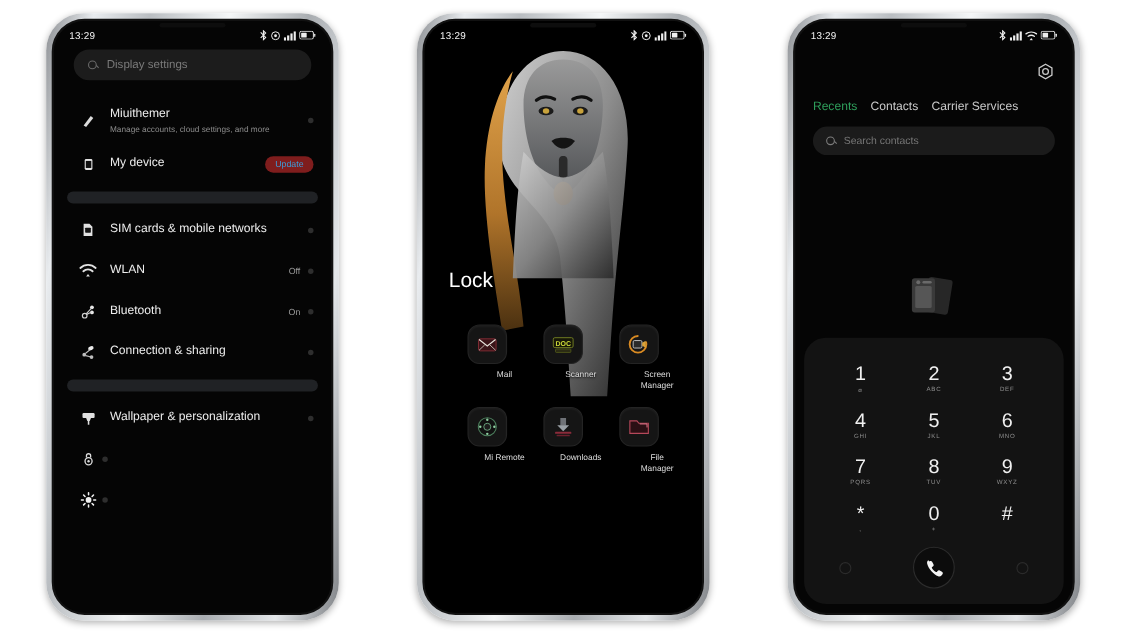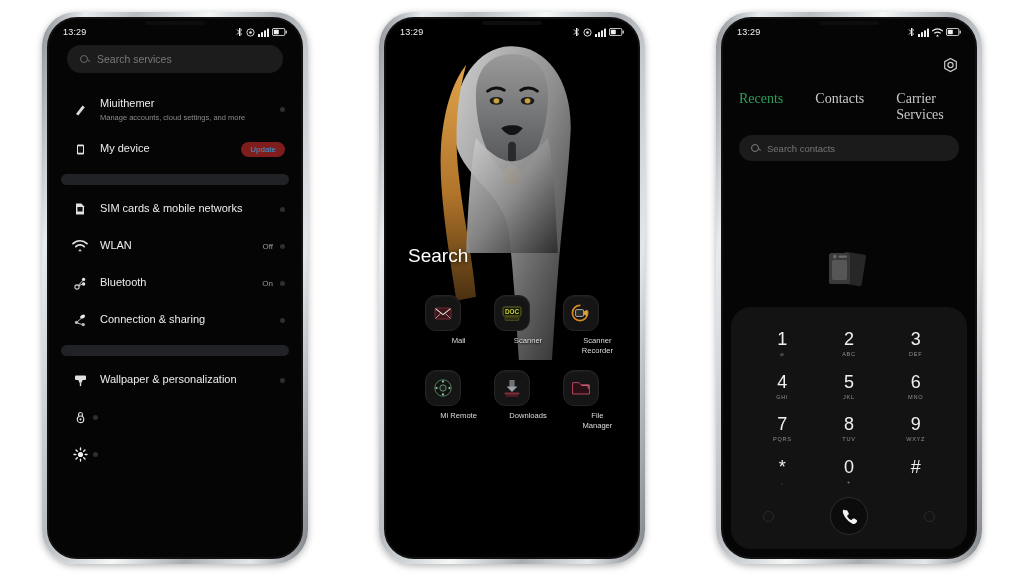--- a/index.html
+++ b/index.html
@@ -128,7 +128,7 @@
 
       <div class="s-search">
         <span class="mag"></span>
-        <span>Search services</span>
+        <span>Display settings</span>
       </div>
 
       <div class="srow">

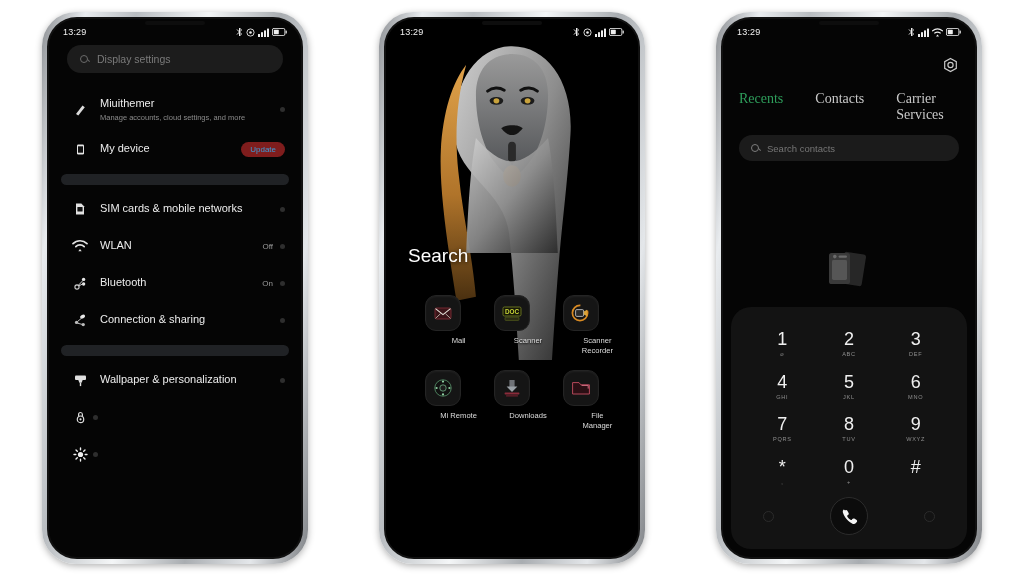--- a/index.html
+++ b/index.html
@@ -66,7 +66,7 @@
 
   
   .d-gear{ position:absolute; right:16px; top:38px; }
-  .tabs{ display:flex; gap:32px; padding:46px 16px 0 16px; font-size:14px;font-family:Liberation Serif, serif; }
+  .tabs{ display:flex; gap:12px; padding:46px 16px 0 16px; font-size:11px; }
   .tab{ color:#c9c9c9; }
   .tab.active{ color:#2e9e5b; }
   .d-search{ margin:12px 16px 0 16px; height:26px; border-radius:13px; background:#1b1b1b;

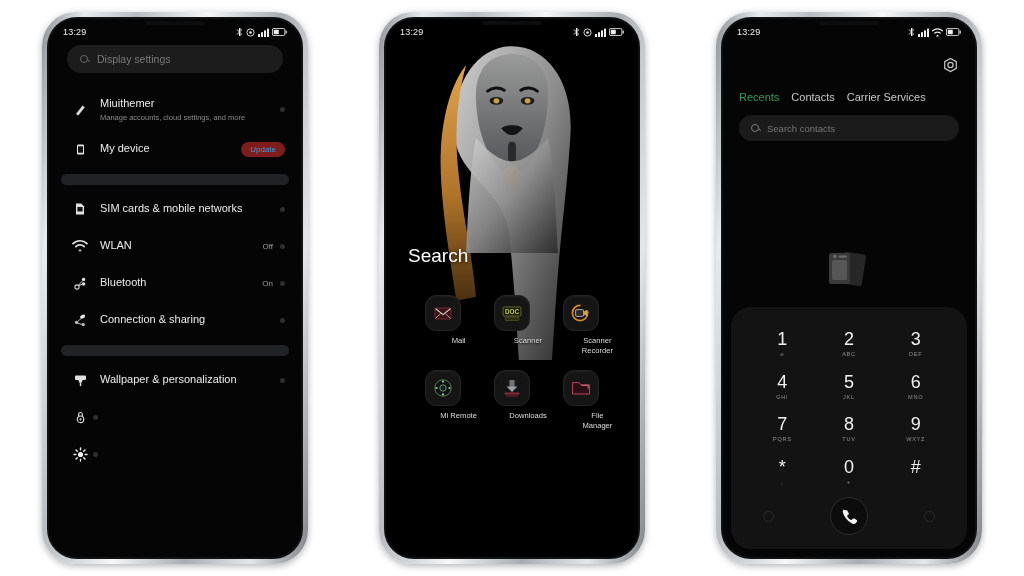--- a/index.html
+++ b/index.html
@@ -327,7 +327,7 @@
         </span>
       </div>
 
-      <div class="folder-title">Search</div>
+      <div class="folder-title">Lock</div>
 
       <div class="appgrid">
         <div class="app">

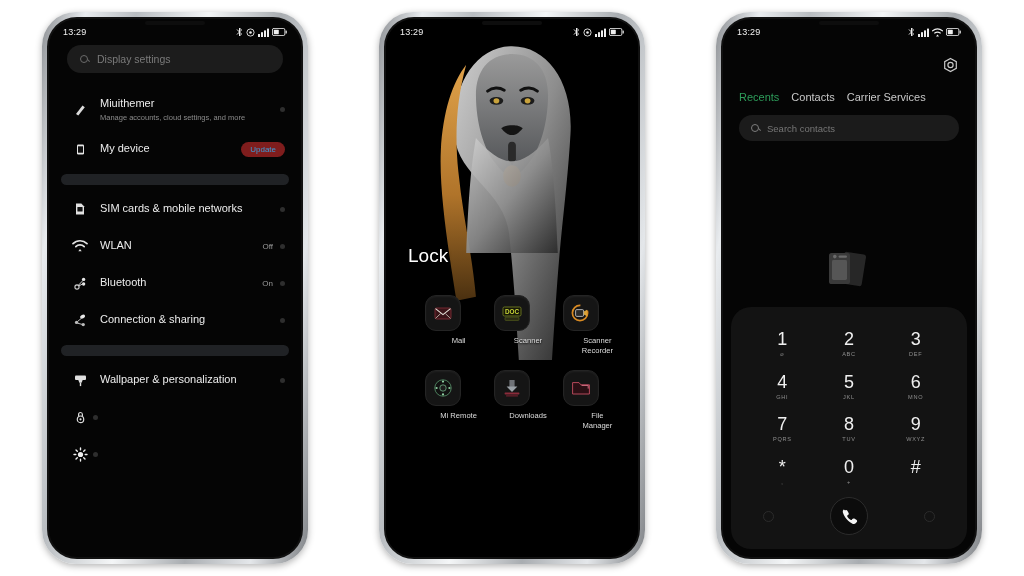--- a/index.html
+++ b/index.html
@@ -358,7 +358,7 @@
                   <path d="M13.8 8.6 17 6.8v6.4l-3.2-1.8Z" fill="#d9a33a"></path>
                 </svg>
           </span>
-          <span class="lb">Scanner Recorder</span>
+          <span class="lb">Screen Manager</span>
         </div>
         <div class="app">
           <span class="sq">

